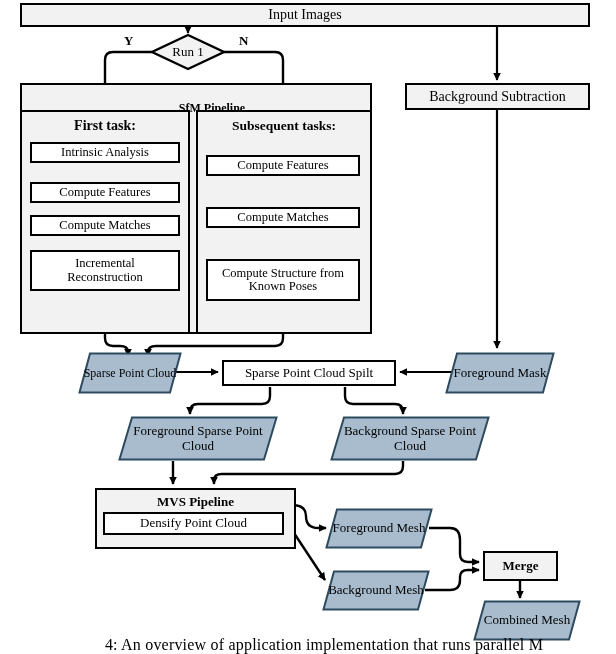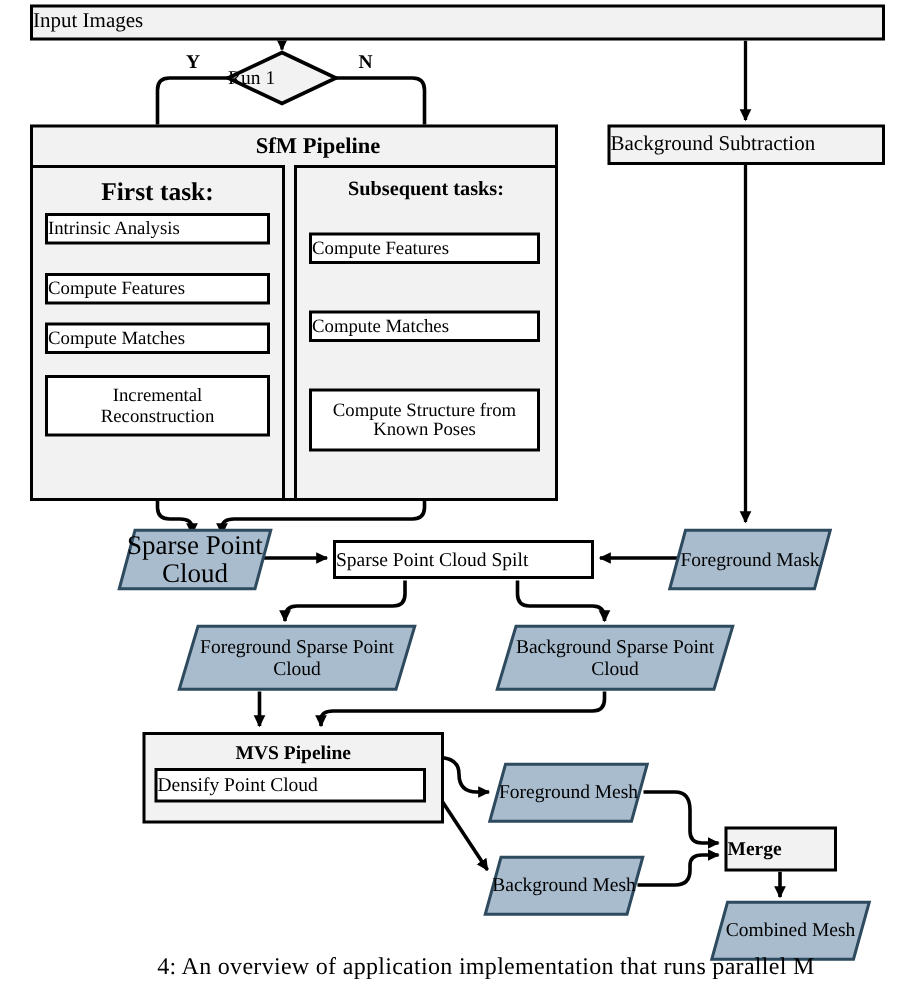--- a/index.html
+++ b/index.html
@@ -26,6 +26,7 @@
     box-sizing: border-box;
     display: flex;
     align-items: center;
+    justify-content: center;
     text-align: center;
     line-height: 1.08;
     color: #000;

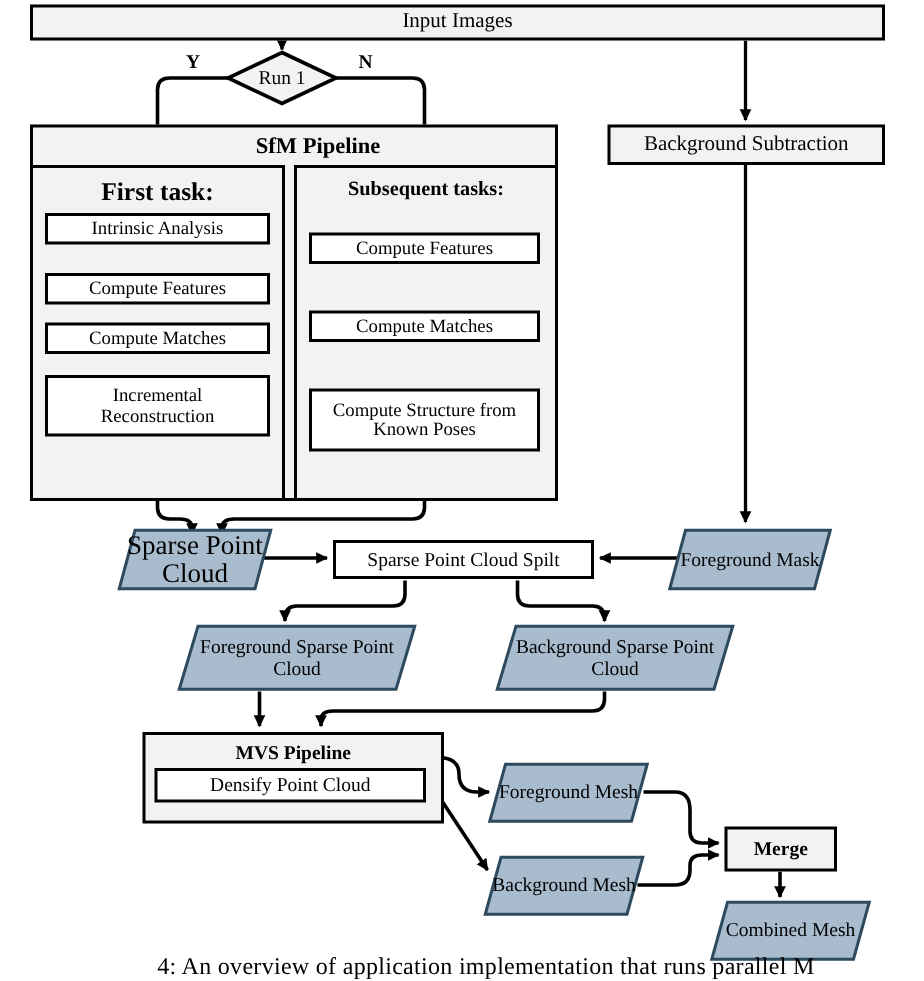--- a/index.html
+++ b/index.html
@@ -208,7 +208,7 @@
   </div>
 
   <div class="group-box" style="position:absolute; left:20px; top:83px; width:348px; height:247px;">
-    <div class="group-title" style="top:5px; font-size:15px;margin-left:32px;">
+    <div class="group-title" style="top:16px; font-size:12px;margin-left:32px;">
       <span>SfM Pipeline</span>
     </div>
   </div>

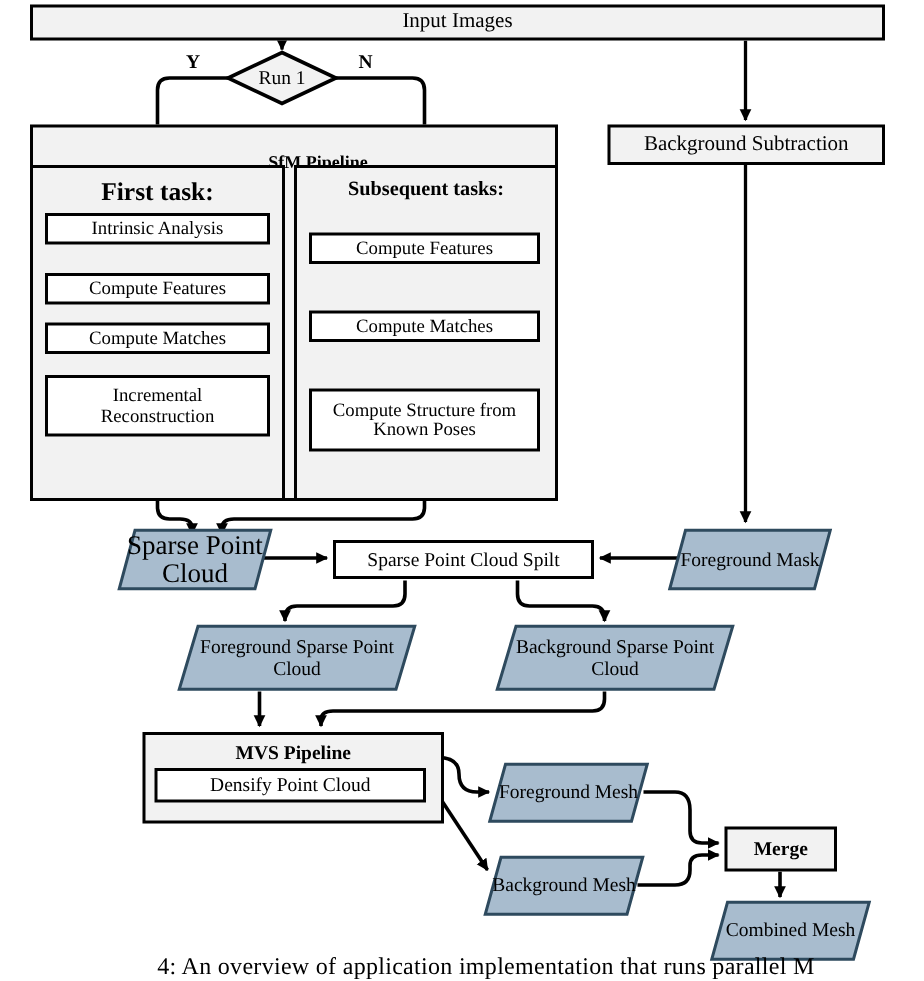--- a/index.html
+++ b/index.html
@@ -214,7 +214,7 @@
   </div>
 
   <div class="group-box" style="position:absolute; left:20px; top:110px; width:166px; height:220px; background:#f2f2f2;">
-    <div class="group-title" style="top:6px; font-size:17px;font-family:Liberation Serif, serif;">
+    <div class="group-title" style="top:6px; font-size:14px;font-family:Liberation Serif, serif;">
       <span>First task:</span>
     </div>
   </div>

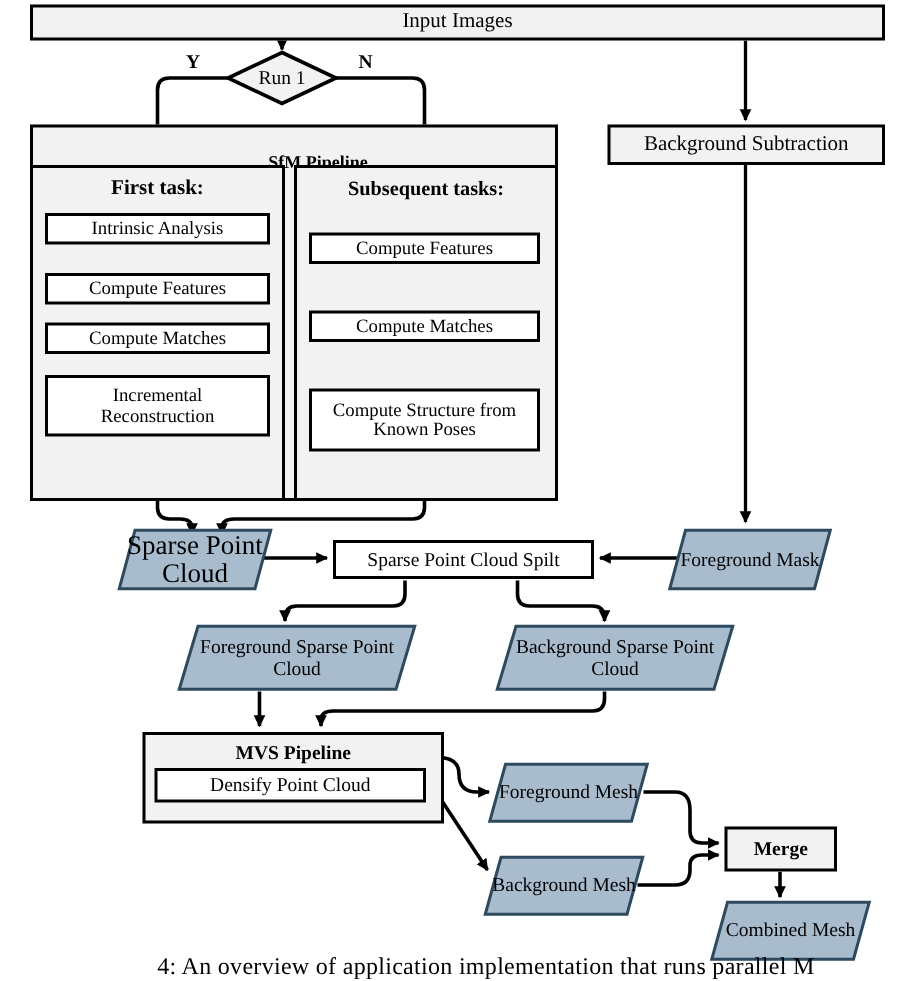--- a/index.html
+++ b/index.html
@@ -252,7 +252,7 @@
     <svg width="104" height="42" viewBox="0 0 104 42">
       <polygon points="12,1.5 102.5,1.5 92,40.5 1.5,40.5" fill="#a8bcce" stroke="#2e4a5e" stroke-width="2"></polygon>
     </svg>
-    <div class="para-label" style="font-size:18px;">Sparse Point Cloud</div>
+    <div class="para-label" style="font-size:12px;">Sparse Point Cloud</div>
   </div>
 
   <div class="node rect-white" style="left:222px; top:360px; width:174px; height:26px; font-size:13px;">

